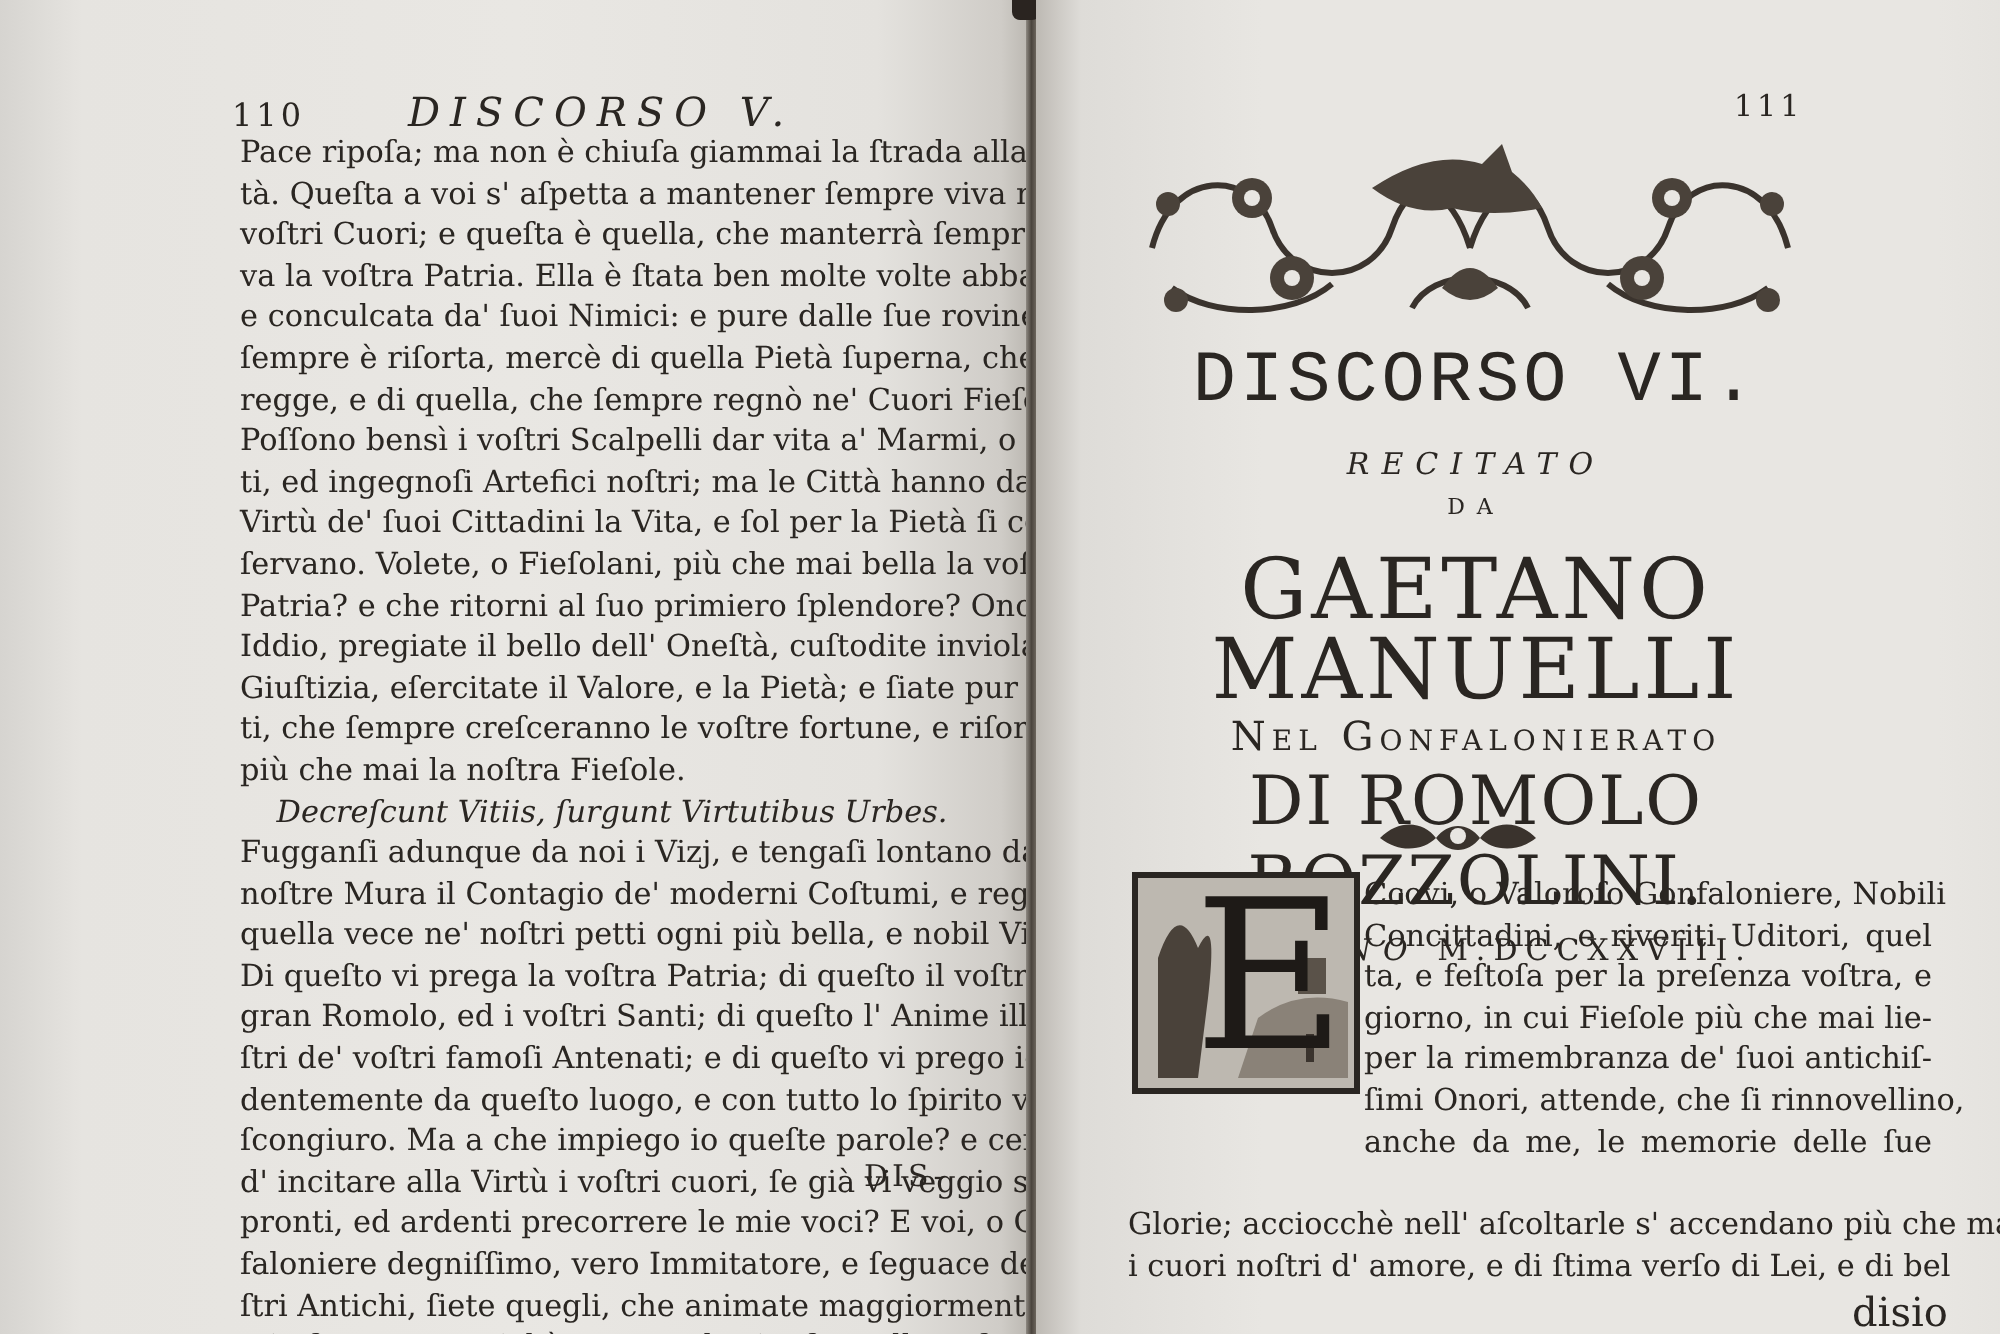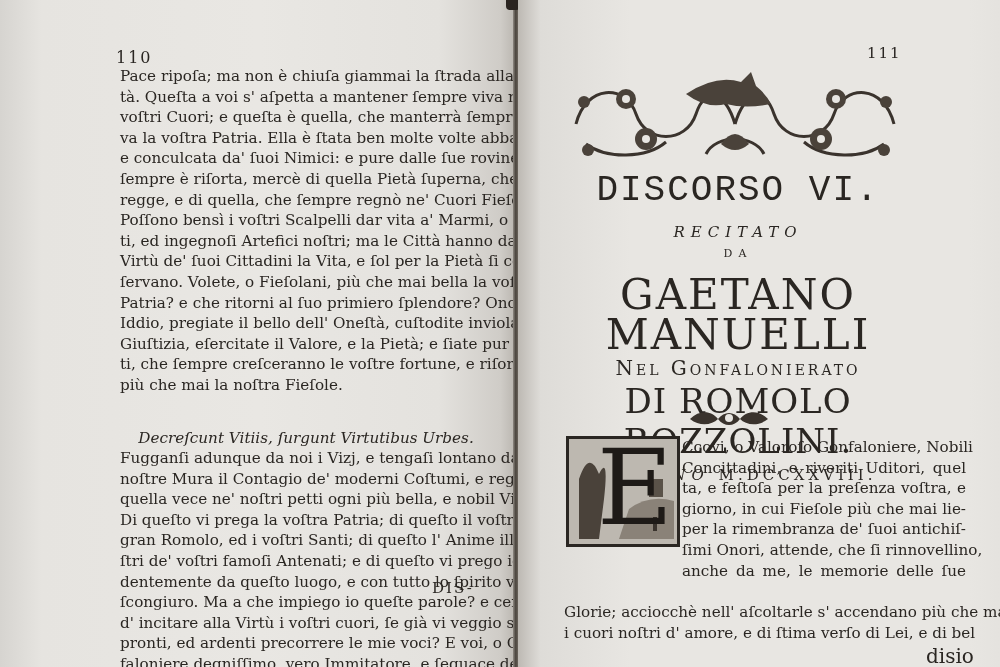--- a/index.html
+++ b/index.html
@@ -55,6 +55,7 @@
   <div class="page left">
     <div class="running-head">
       <span class="pageno-left">110</span>
+      <span class="rh-title">DISCORSO V.</span>
     </div>
 
     <div class="body-left">

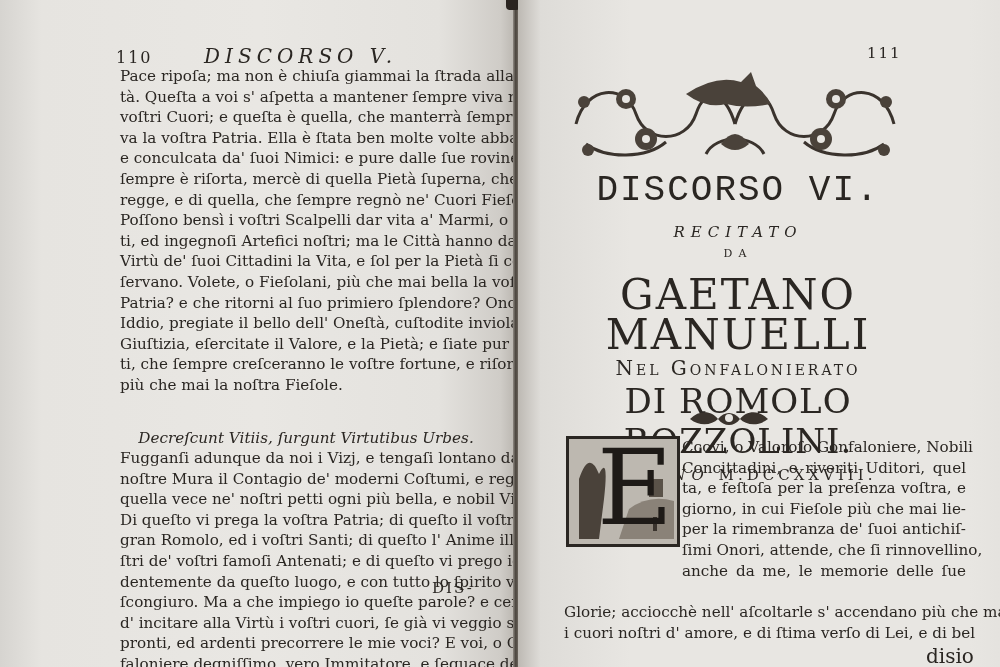--- a/index.html
+++ b/index.html
@@ -22,7 +22,7 @@
   .body-left{position:absolute;left:120px;top:66px;width:372px;font-size:15.2px;line-height:20.6px;}
   .ln{display:block;white-space:nowrap;text-align:justify;text-align-last:justify;}
   .ln.last{text-align-last:left;}
-  .ln.center{text-align:center;text-align-last:center;font-style:italic;margin-top:32px;}
+  .ln.center{text-align:center;text-align-last:center;font-style:italic;}
   .catchword{position:absolute;left:432px;top:579px;font-size:15px;letter-spacing:2px;}
 
   

